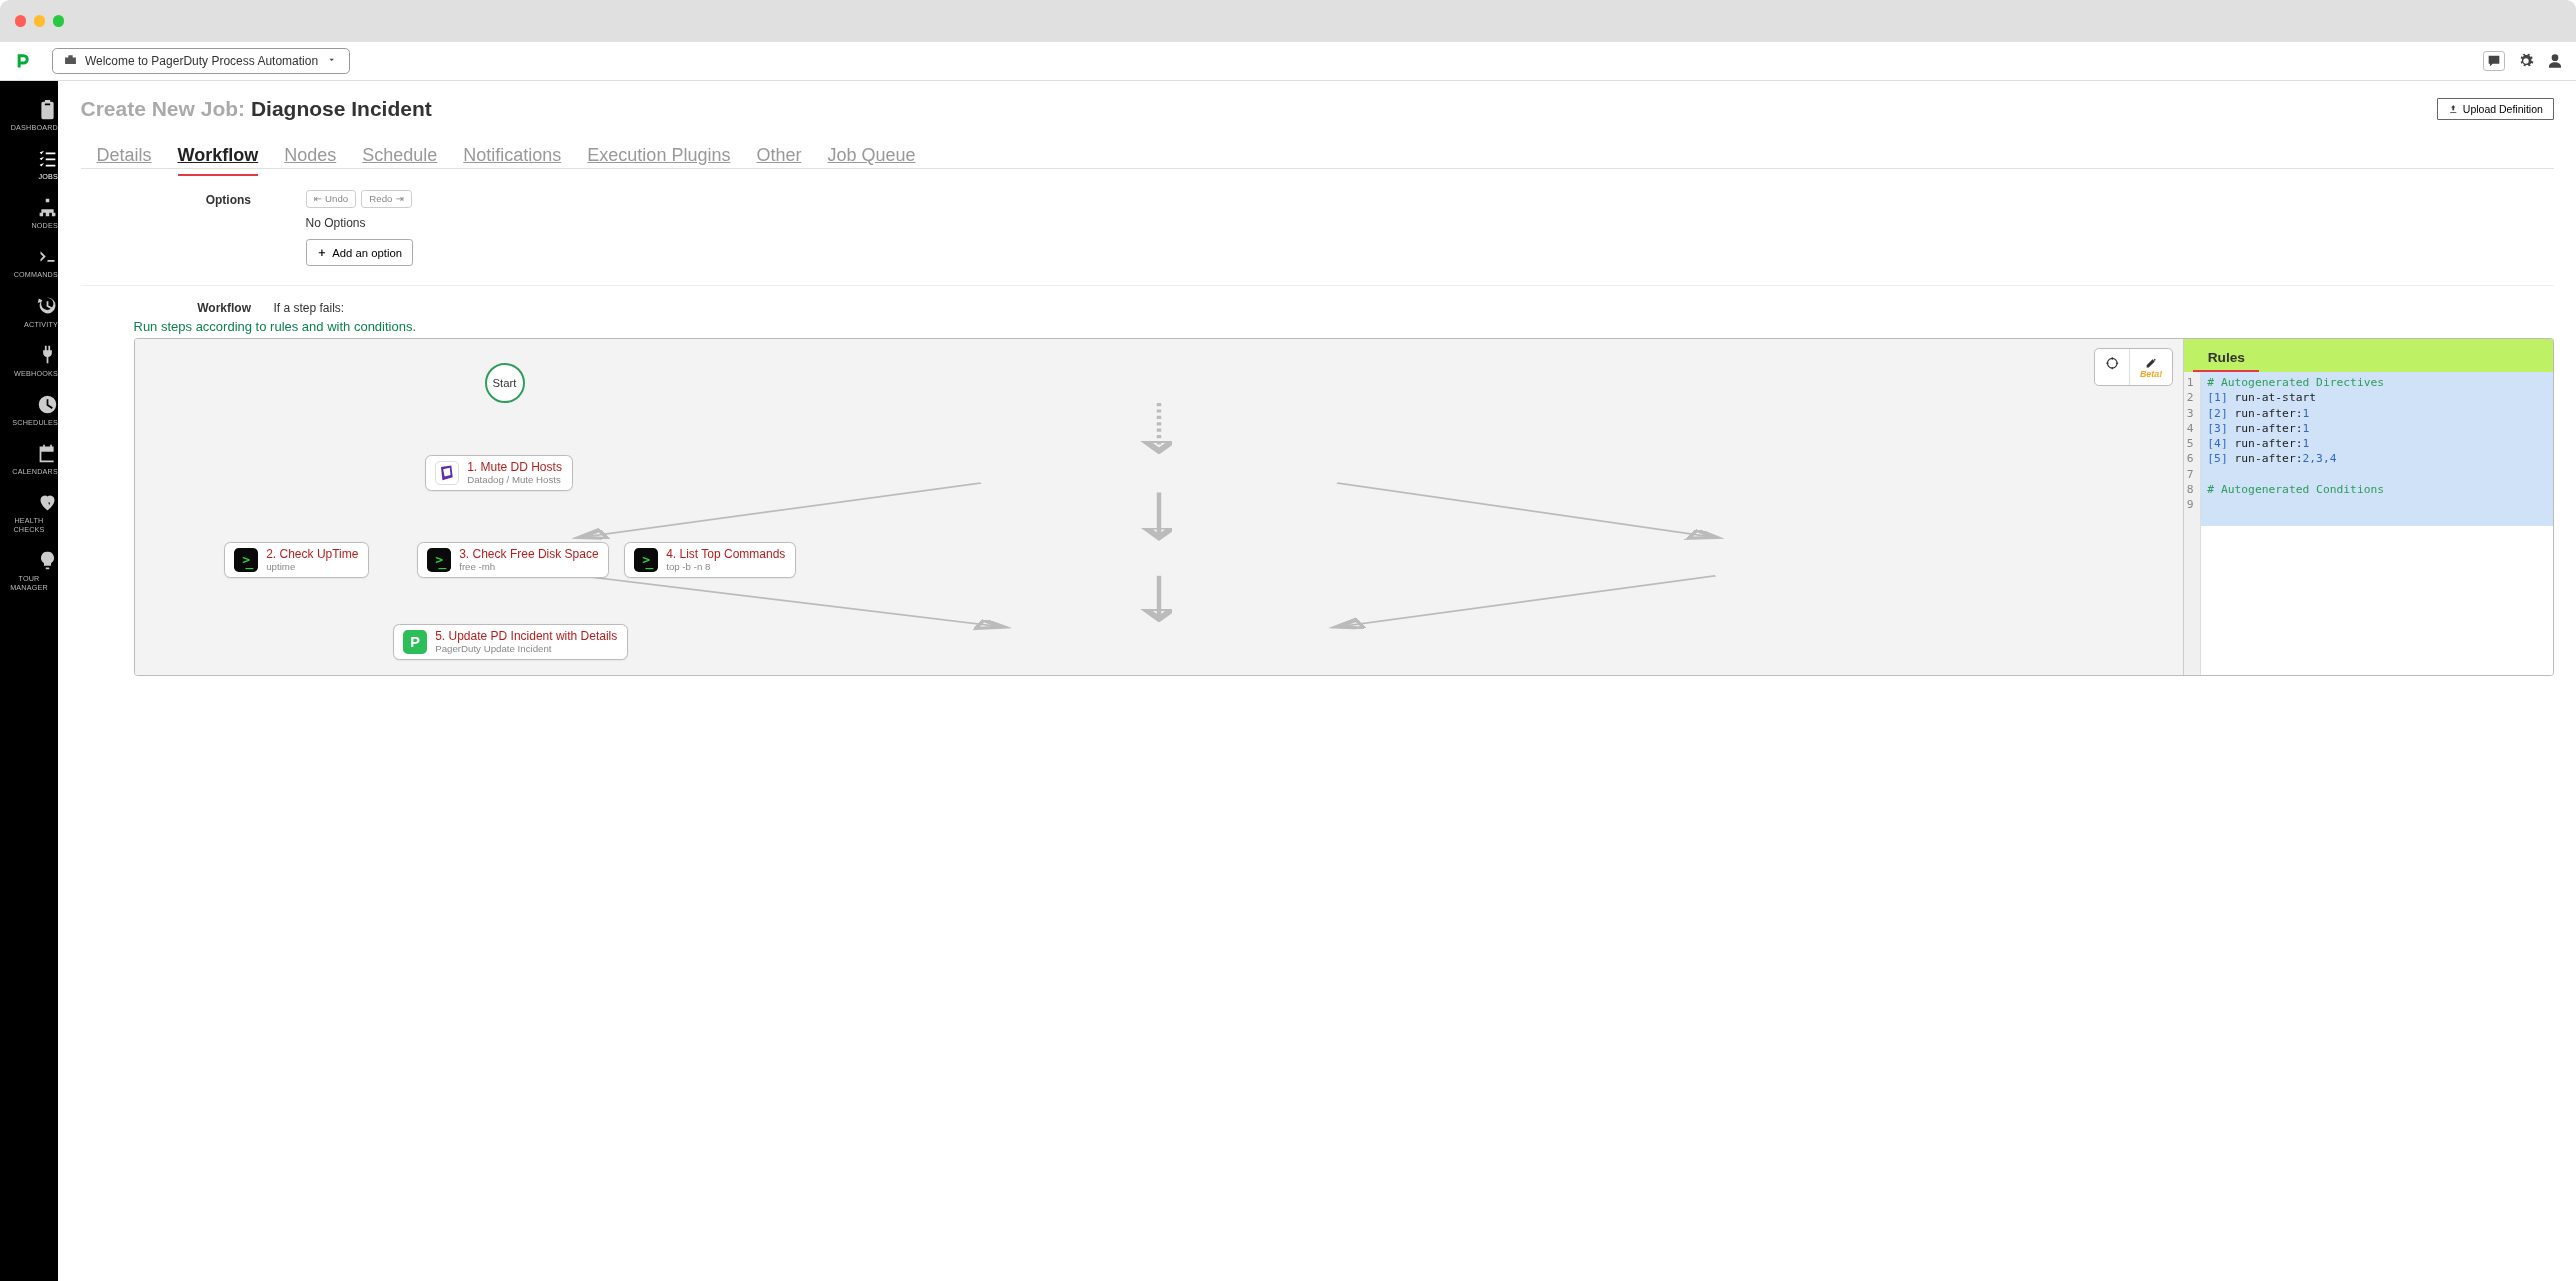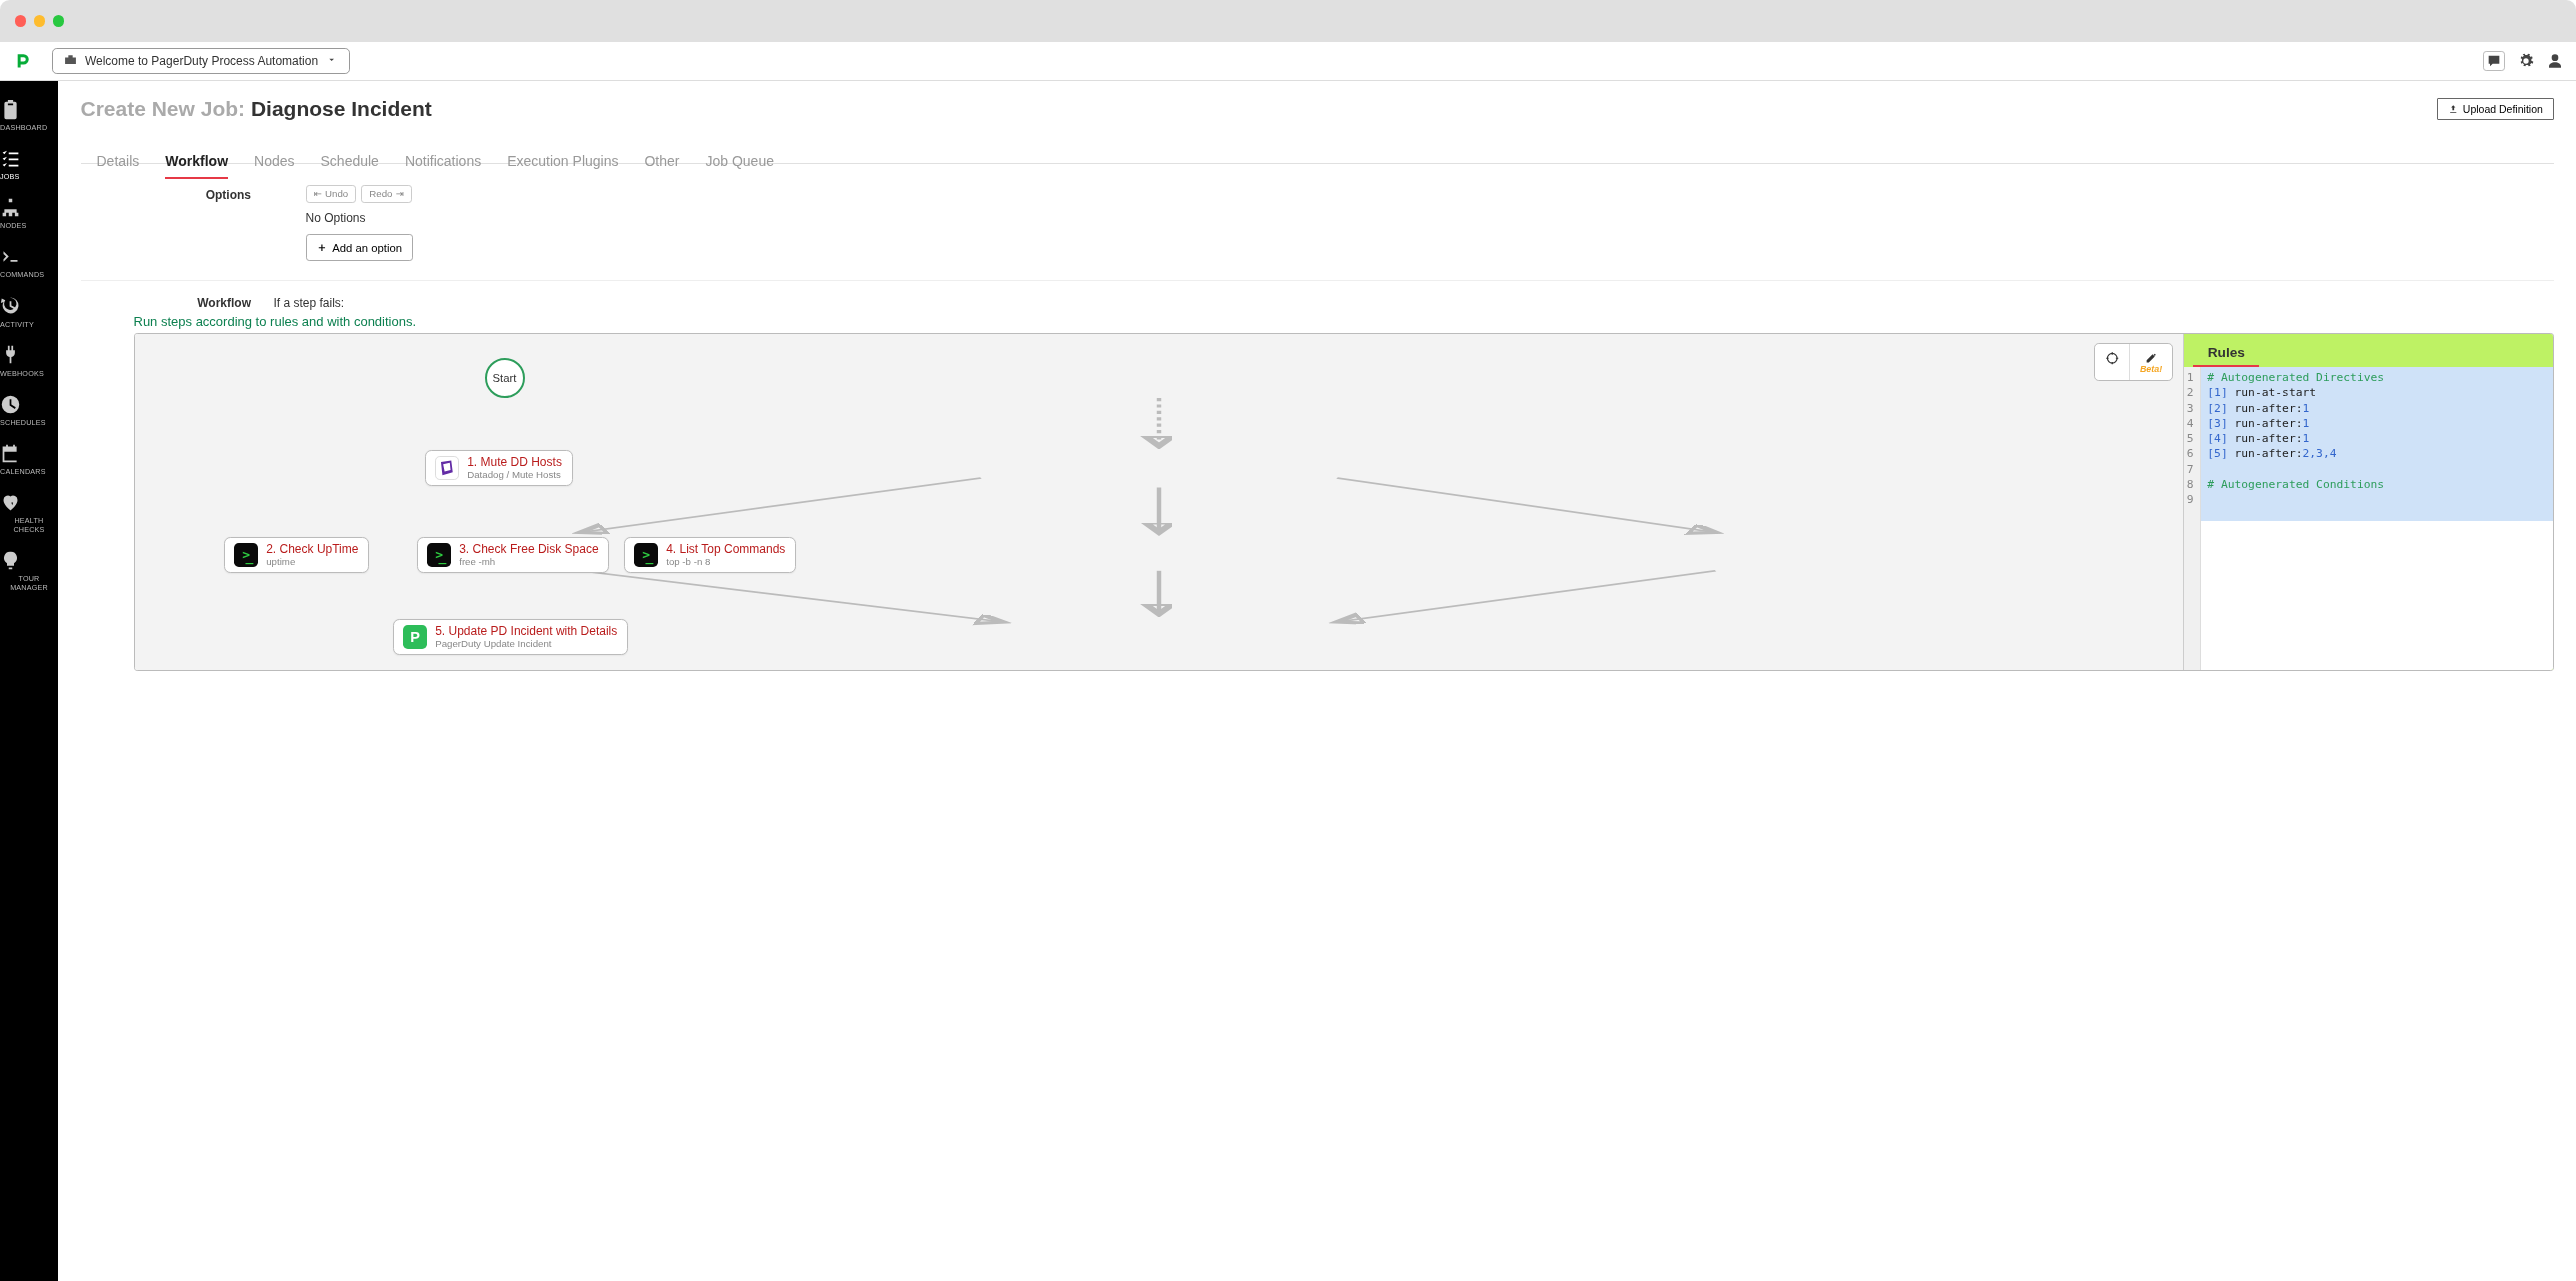--- a/index.html
+++ b/index.html
@@ -27,7 +27,7 @@
 
 
 .sidebar { width: 58px; background: #000; color: #fff; display: flex; flex-direction: column; align-items: center; padding-top: 11.3px; gap: 3.2px; }
-.side-item { display: flex; flex-direction: column; align-items: flex-start; justify-content: center; width: 100%; padding: 6.4px 0; cursor: pointer; font-size: 7.2px; text-align: center; letter-spacing: 0.2px; color:#bbb; }
+.side-item { display: flex; flex-direction: column; align-items: flex-end; justify-content: center; width: 100%; padding: 6.4px 0; cursor: pointer; font-size: 7.2px; text-align: center; letter-spacing: 0.2px; color:#bbb; }
 .side-item svg { width: 21px; height: 21px; fill: #ccc; margin-bottom: 3.2px; }
 .side-item.active { color: #fff; }
 .side-item.active svg { fill: #fff; }

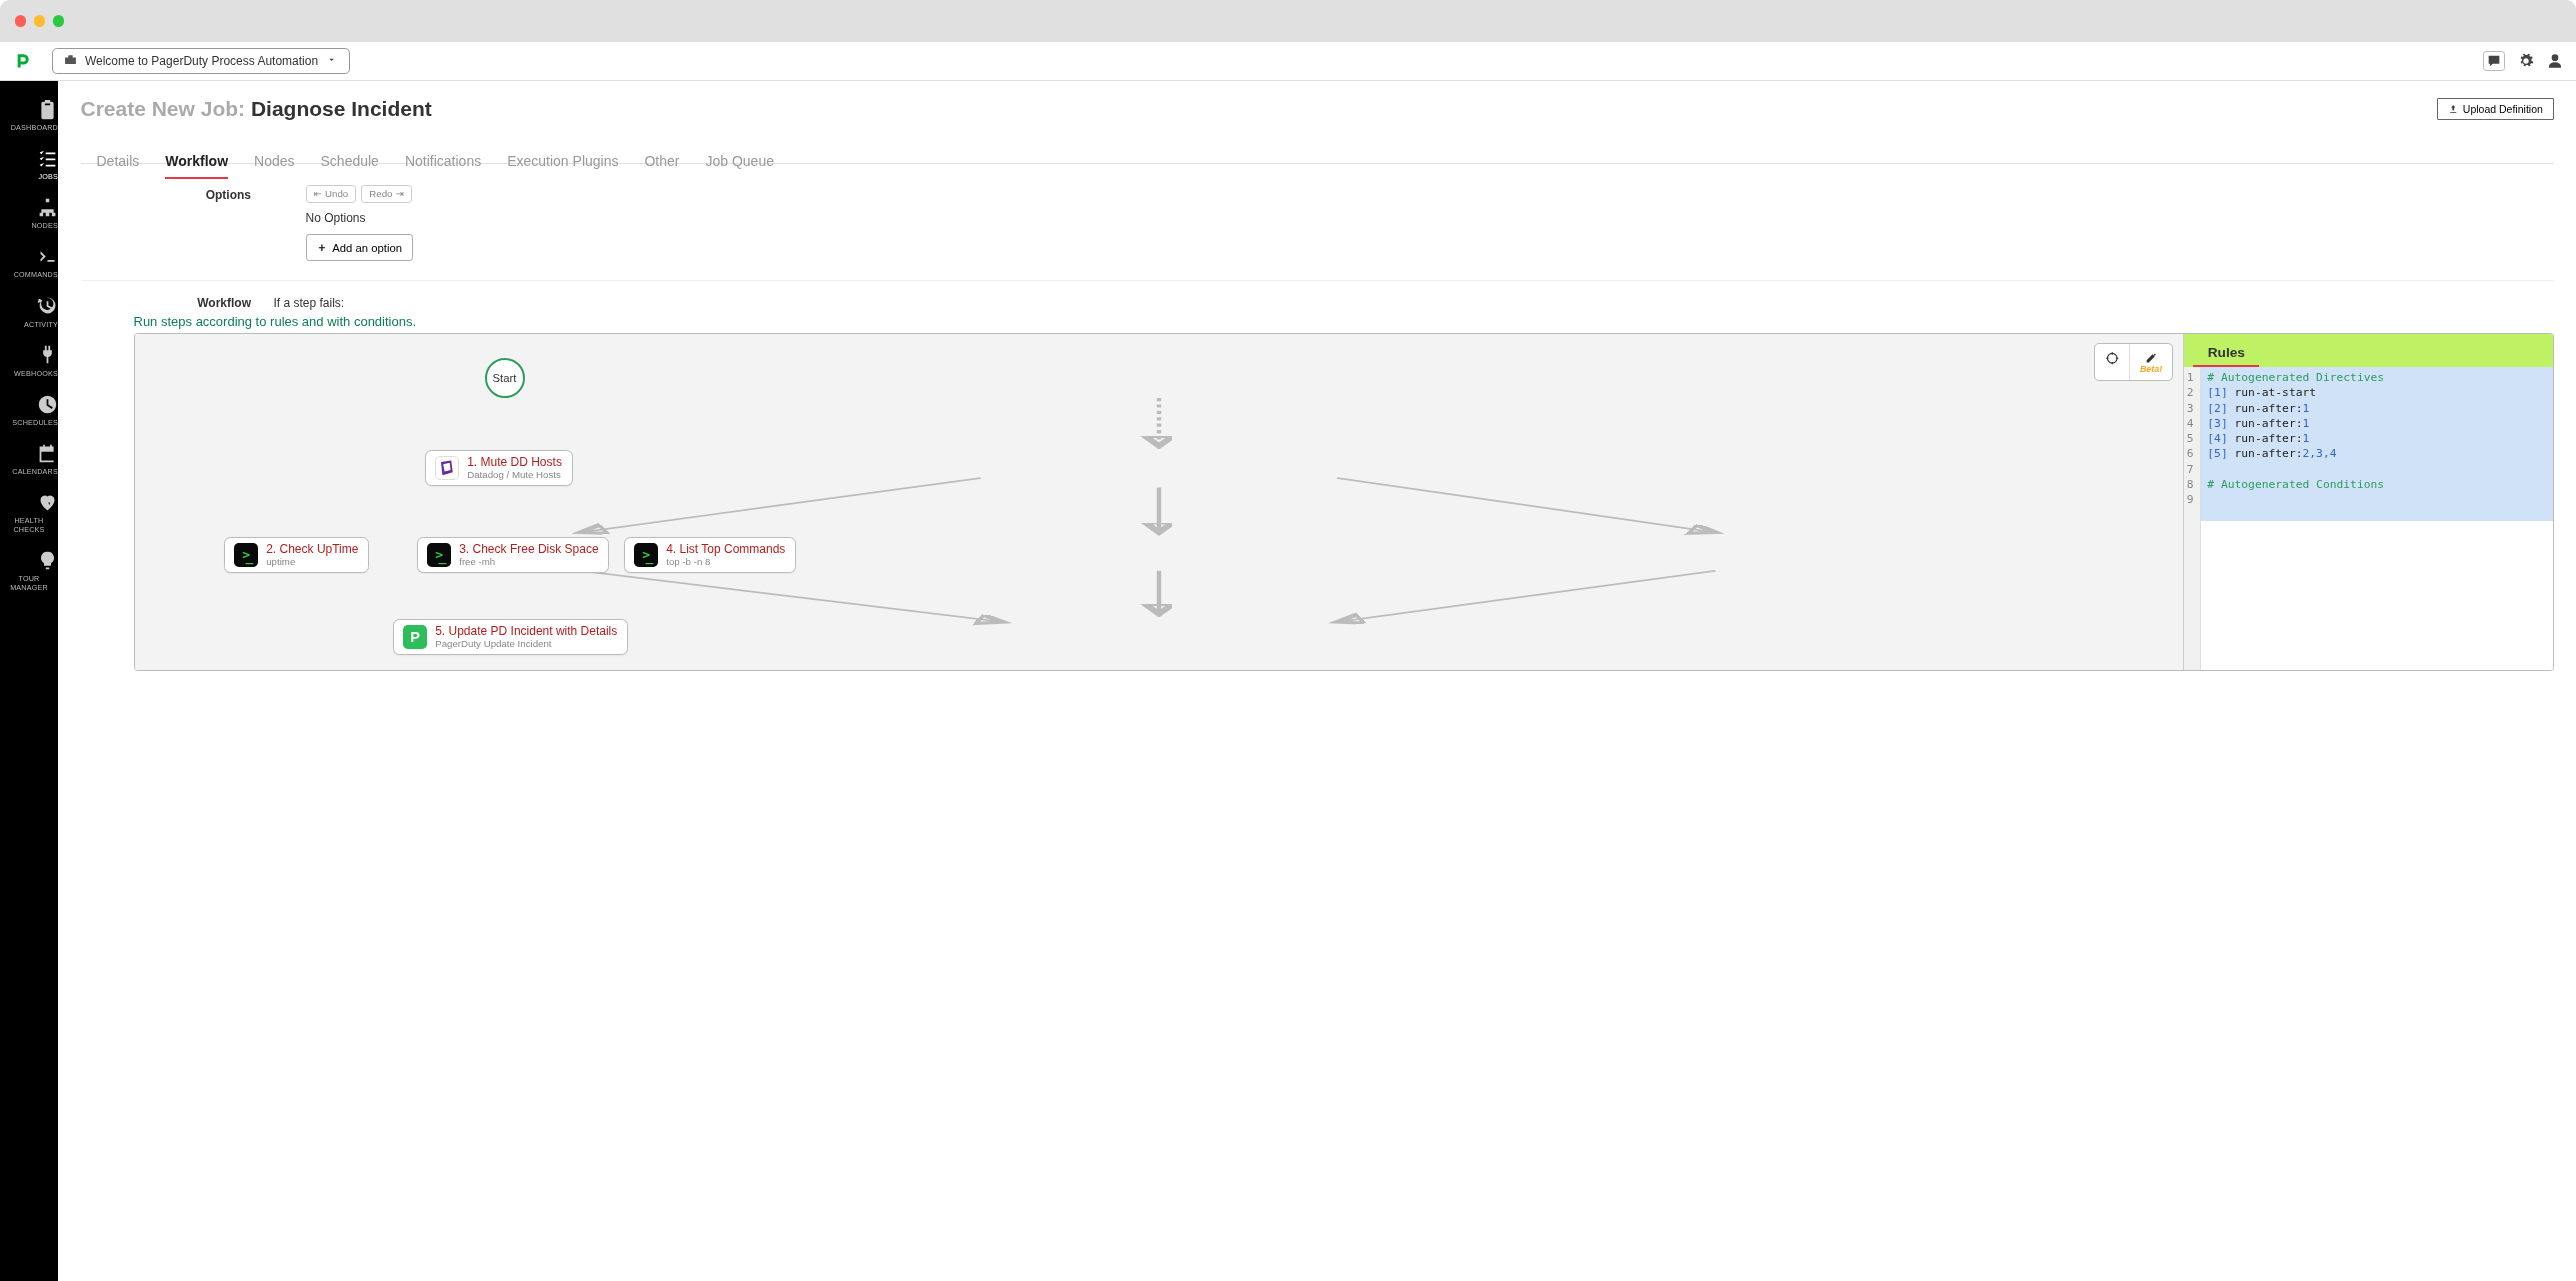--- a/index.html
+++ b/index.html
@@ -41,7 +41,7 @@
 
 
 .tabs { display: flex; gap: 26px; border-bottom: 0.8px solid #e0e0e0; padding: 0 16px; margin-bottom: 14.5px; }
-.tab { padding: 8px 0; font-size: 14px; color: #999; cursor: pointer; border-bottom: 2.4px solid transparent; position:relative; top:16px;}
+.tab { padding: 8px 0; font-size: 18px; color: #999; cursor: pointer; border-bottom: 2.4px solid transparent; position:relative; top:8px;text-decoration:underline;}
 .tab.active { color: #222; font-weight: 600; border-bottom-color: #e63946; }
 
 

